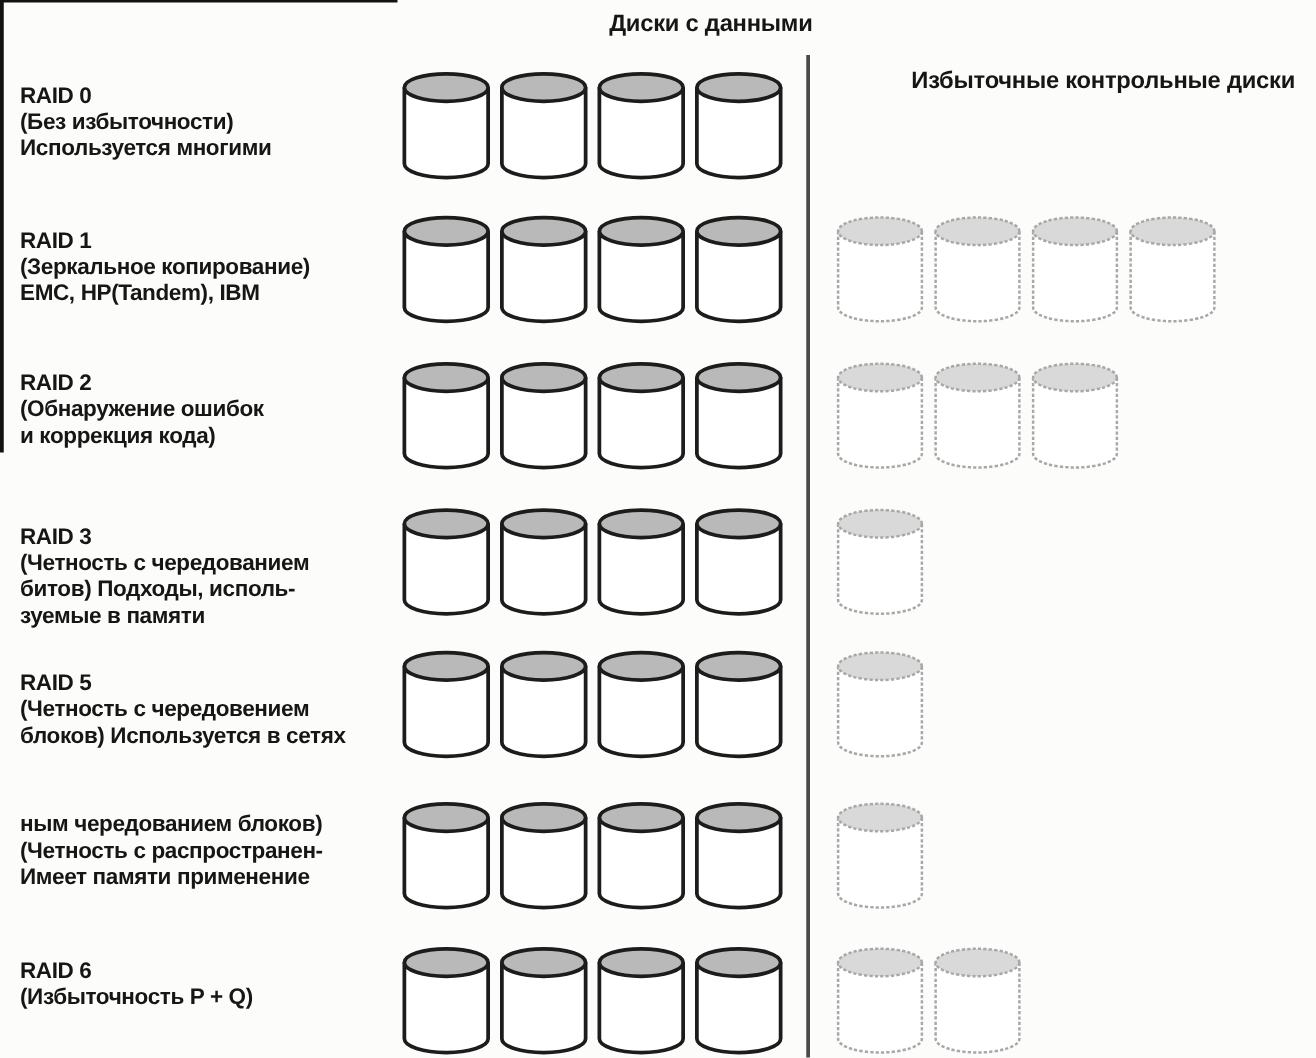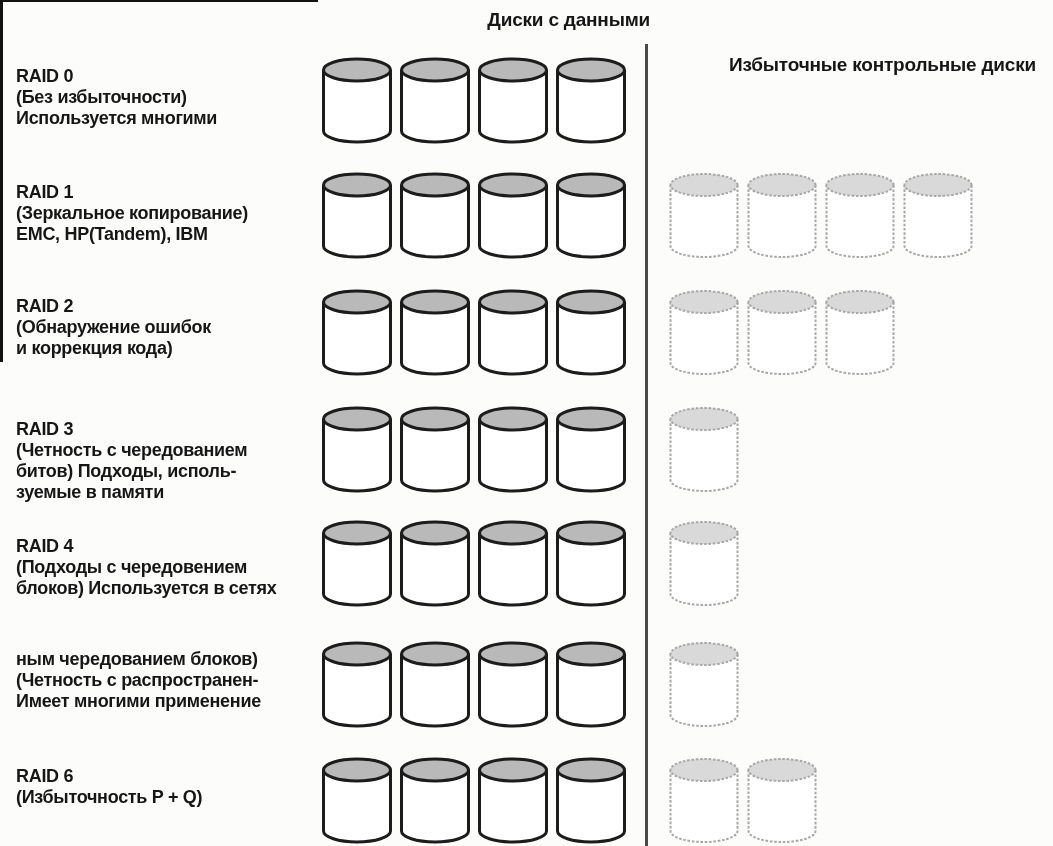--- a/index.html
+++ b/index.html
@@ -209,7 +209,7 @@
     <ellipse class="disk-top" cx="37" cy="14" rx="33.5" ry="11"></ellipse>
   </svg>
       <div class="raid-text" style="top: 536px;">
-        <div>RAID 4</div>
+        <div>RAID 5</div>
         <div>(Подходы с чередовением</div>
         <div>блоков) Используется в сетях</div>
       </div>

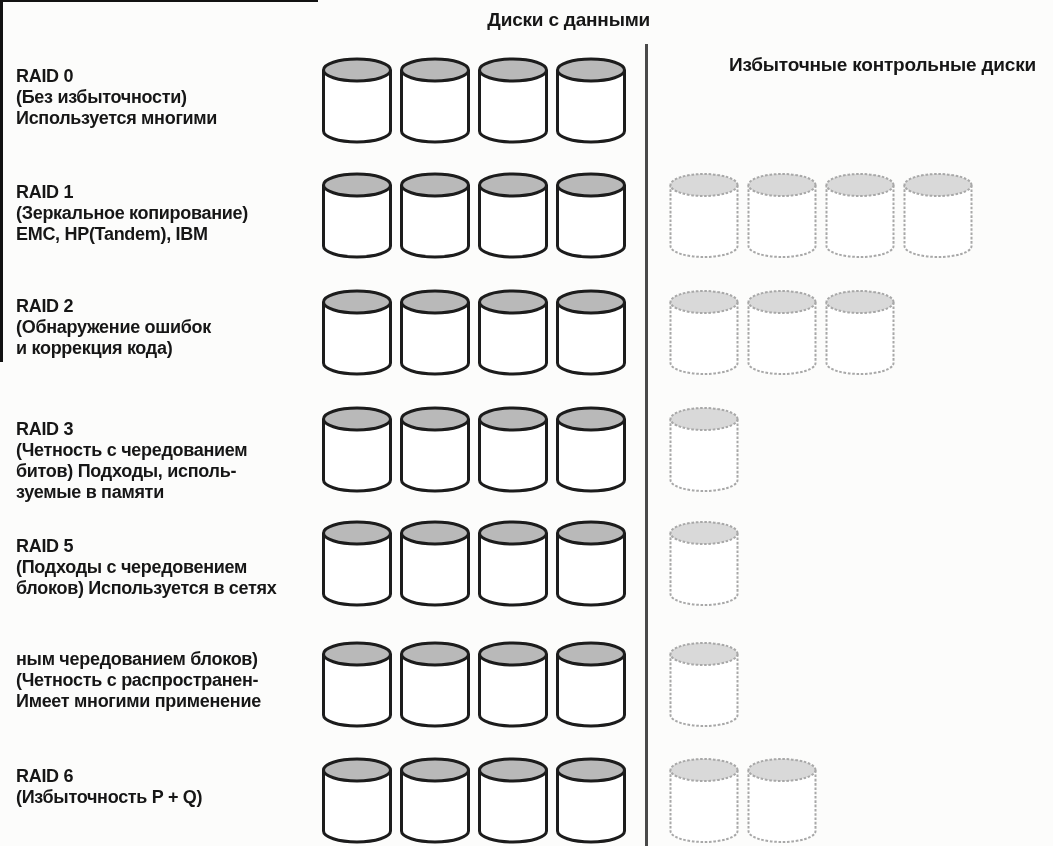--- a/index.html
+++ b/index.html
@@ -210,7 +210,7 @@
   </svg>
       <div class="raid-text" style="top: 536px;">
         <div>RAID 5</div>
-        <div>(Подходы с чередовением</div>
+        <div>(Четность с чередовением</div>
         <div>блоков) Используется в сетях</div>
       </div>
       <svg class="disk" width="74" height="90" viewBox="0 0 74 90" xmlns="http://www.w3.org/2000/svg" style="left: 320px; top: 519px;">

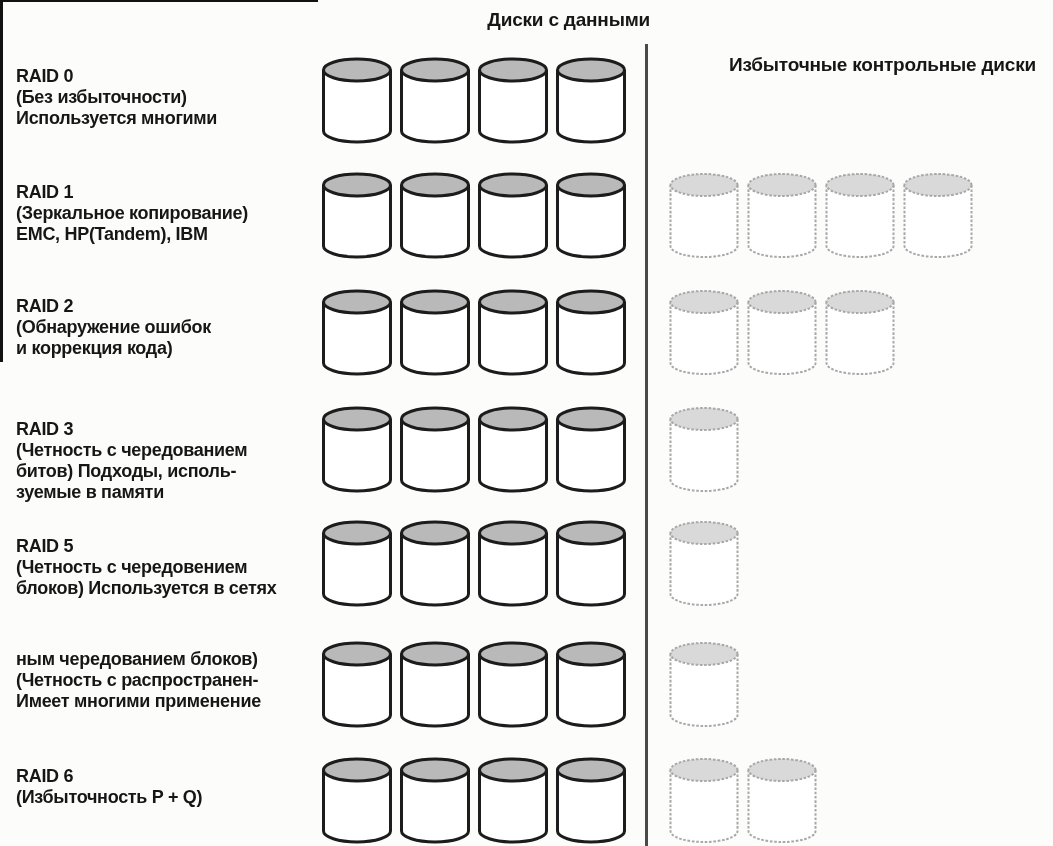--- a/index.html
+++ b/index.html
@@ -236,7 +236,7 @@
       <div class="raid-text" style="top: 649px;">
         <div>ным чередованием блоков)</div>
         <div>(Четность с распространен-</div>
-        <div>Имеет многими применение</div>
+        <div>Имеет памяти применение</div>
       </div>
       <svg class="disk" width="74" height="90" viewBox="0 0 74 90" xmlns="http://www.w3.org/2000/svg" style="left: 320px; top: 640px;">
     <path class="disk-body" d="M3.5 14 L3.5 75 A33.5 11 0 0 0 70.5 75 L70.5 14"></path>

